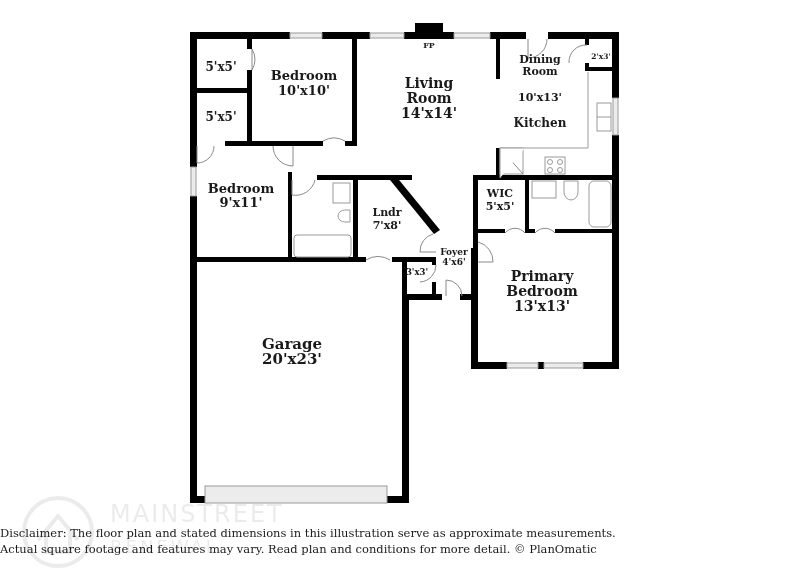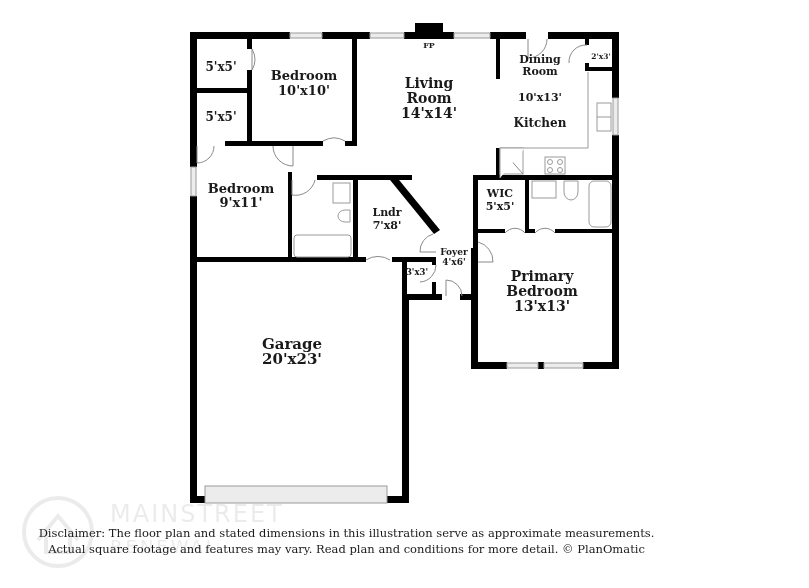--- a/index.html
+++ b/index.html
@@ -11,7 +11,7 @@
     .win { fill: #ececec; stroke: #9a9a9a; stroke-width: 1; }
     .door { fill: none; stroke: #8a8a8a; stroke-width: 1; }
     .fix { fill: #fff; stroke: #9a9a9a; stroke-width: 1; }
-    .disclaimer { position: absolute; left: 12px; width: 669px; text-align: center; font-family: "DejaVu Serif", serif; font-size: 11.5px; color: #1a1a1a; line-height: 16px; }
+    .disclaimer { position: absolute; left: 0; width: 669px; font-family: "DejaVu Serif", serif; font-size: 11.5px; color: #1a1a1a; line-height: 16px; }
     .watermark { position: absolute; left: 18px; top: 492px; width: 330px; height: 80px; opacity: 0.14; }
     .watermark-text { position: absolute; left: 92px; top: 8px; font-family: "DejaVu Sans", sans-serif; font-size: 24px; letter-spacing: 2px; color: #777; font-weight: normal; }
     .watermark-sub { position: absolute; left: 92px; top: 44px; font-family: "DejaVu Sans", sans-serif; font-size: 18px; letter-spacing: 3px; color: #777; }

